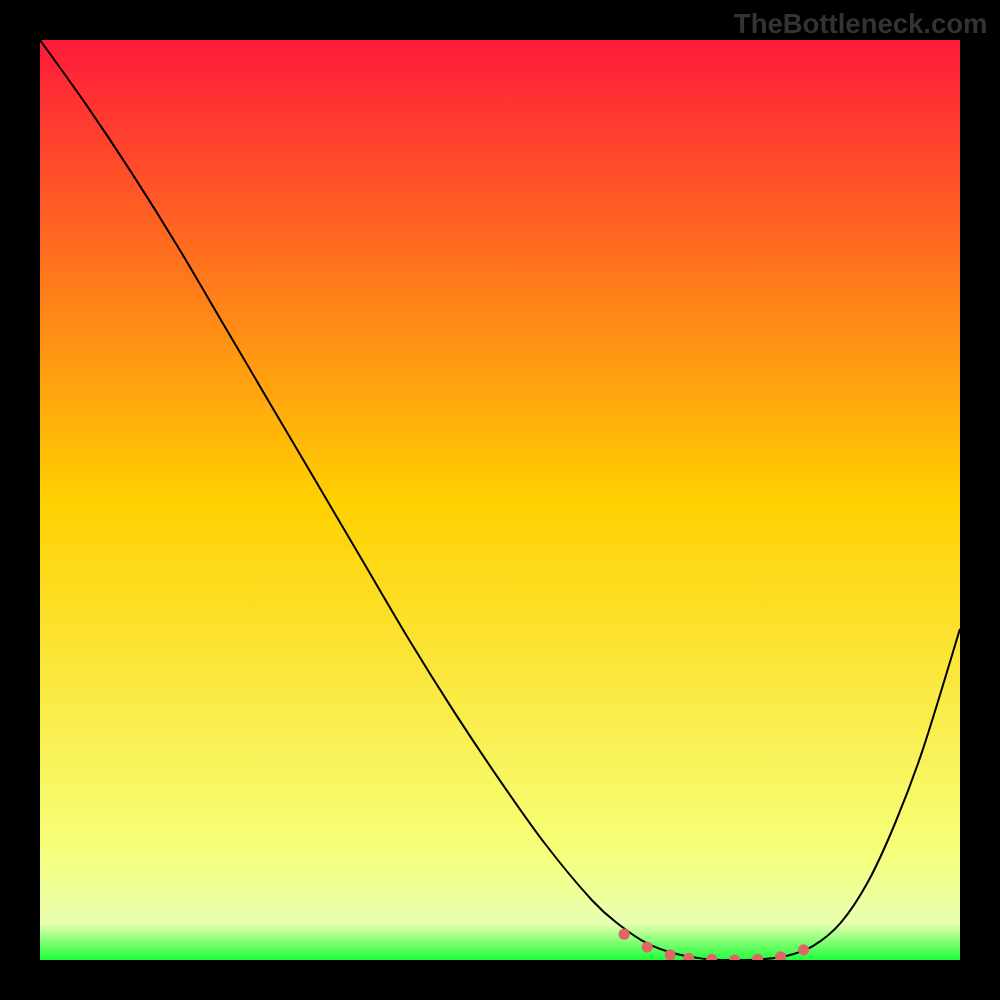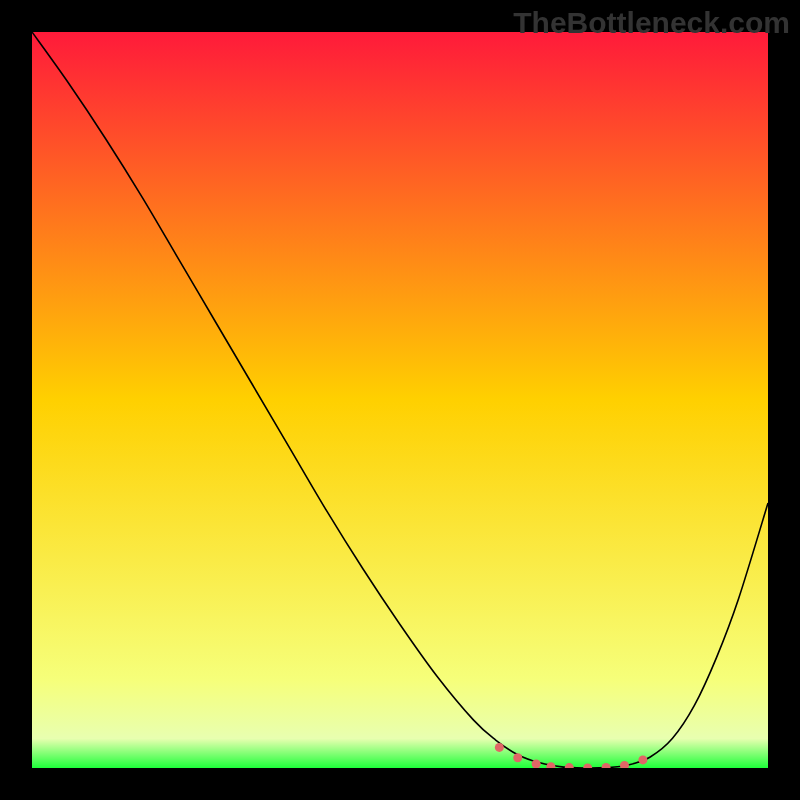--- a/index.html
+++ b/index.html
@@ -22,7 +22,7 @@
     top: 6px;
     right: 10px;
     color: #333;
-    font-size: 30px;
+    font-size: 22px;
     font-weight: bold;
     z-index: 10;
   }

